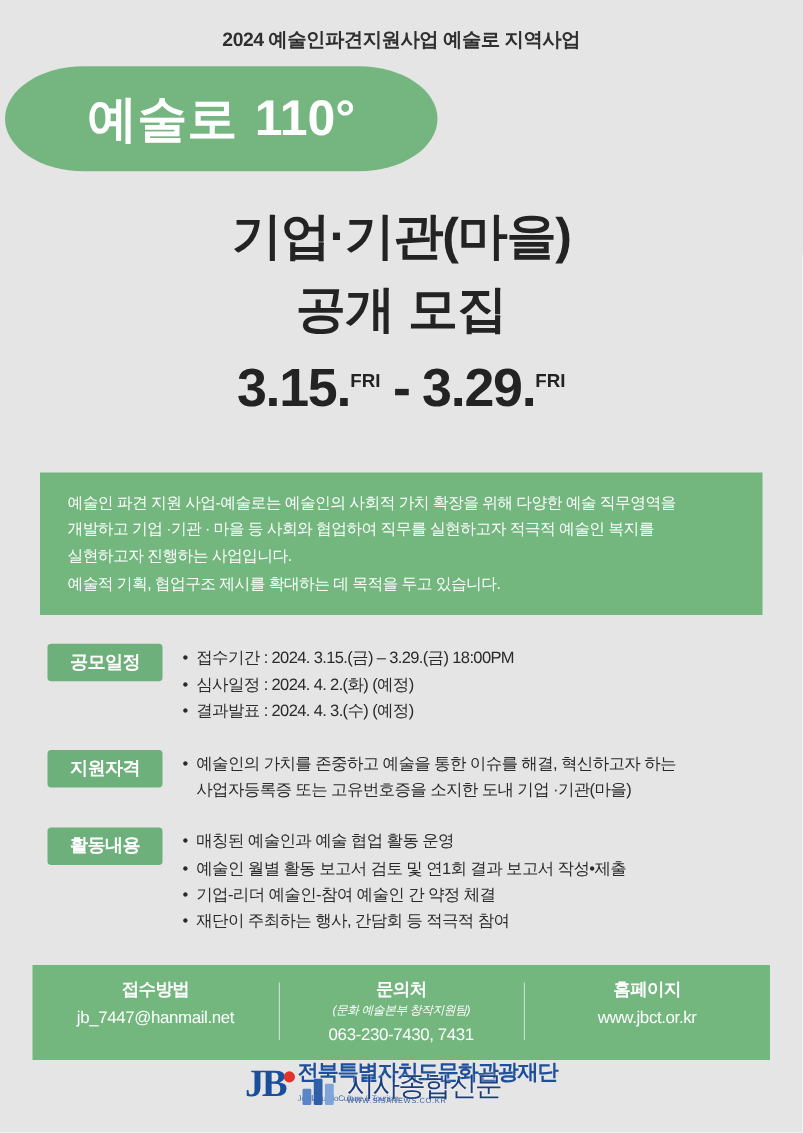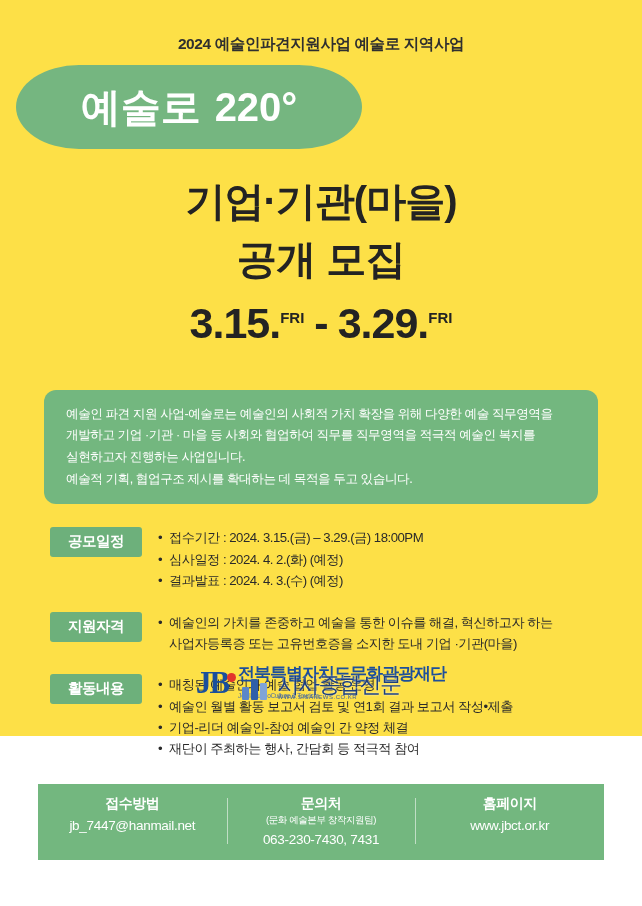--- a/index.html
+++ b/index.html
@@ -14,9 +14,9 @@
   .poster {
     position: relative;
     width: 642px;
-    height: 736px;
-    background: #fde047;
-    padding: 16px;
+    height: 906px;
+    background: #e5e5e5;
+    padding: 4px;
   }
 
   

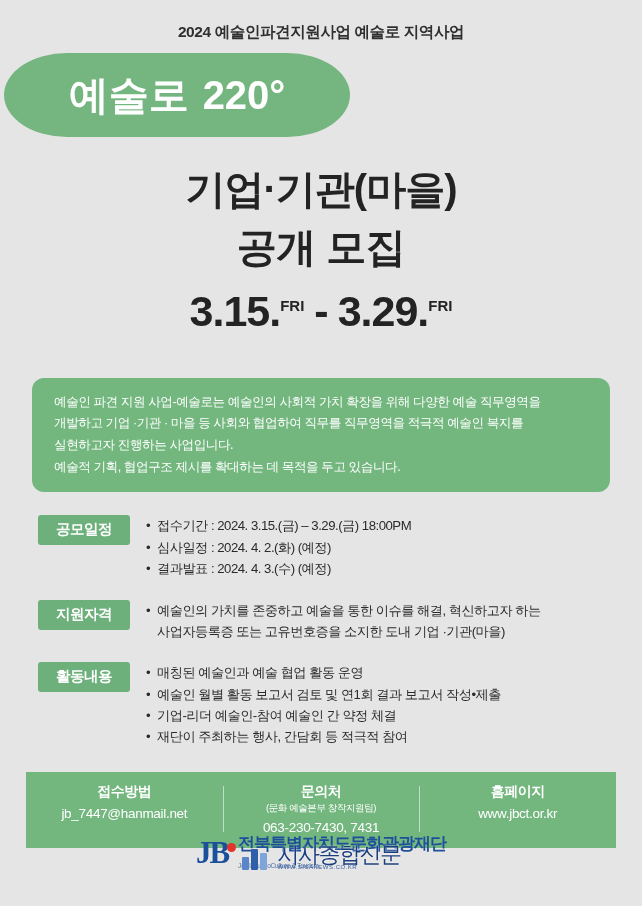--- a/index.html
+++ b/index.html
@@ -289,7 +289,7 @@
   <div class="badge-wrap">
     <div class="badge">
       <span class="badge-text">예술로</span>
-      <span class="badge-deg" style="margin-left:14px;">220°</span>
+      <span class="badge-deg" style="margin-left:14px;">110°</span>
     </div>
   </div>
 

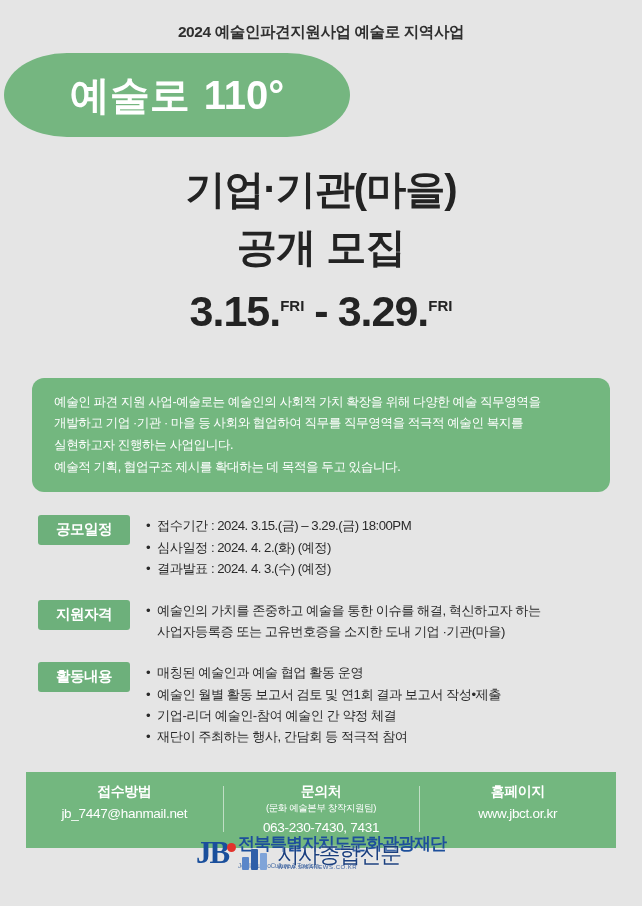--- a/index.html
+++ b/index.html
@@ -98,7 +98,7 @@
     line-height: 1.72;
     padding: 14px 18px 14px 22px;
     letter-spacing: -0.45px;
-    border-radius: 12px;
+    border-radius: 0;
   }
 
   

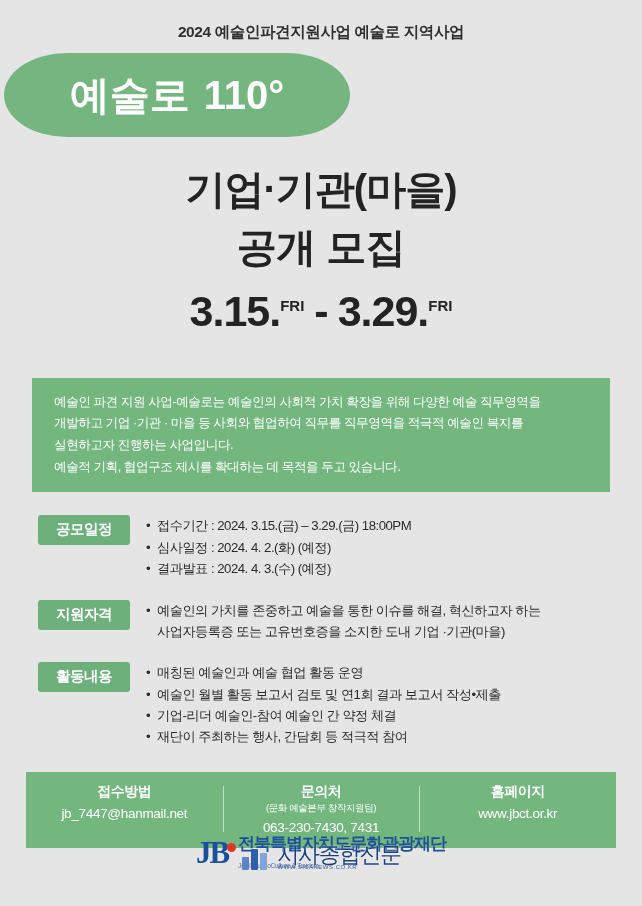--- a/index.html
+++ b/index.html
@@ -302,7 +302,7 @@
 
   <div class="intro">
     <div>예술인 파견 지원 사업-예술로는 예술인의 사회적 가치 확장을 위해 다양한 예술 직무영역을</div>
-    <div>개발하고 기업 ·기관 · 마을 등 사회와 협업하여 직무를 직무영역을 적극적 예술인 복지를</div>
+    <div>개발하고 기업 ·기관 · 마을 등 사회와 협업하여 직무를 실현하고자 적극적 예술인 복지를</div>
     <div>실현하고자 진행하는 사업입니다.</div>
     <div>예술적 기획, 협업구조 제시를 확대하는 데 목적을 두고 있습니다.</div>
   </div>

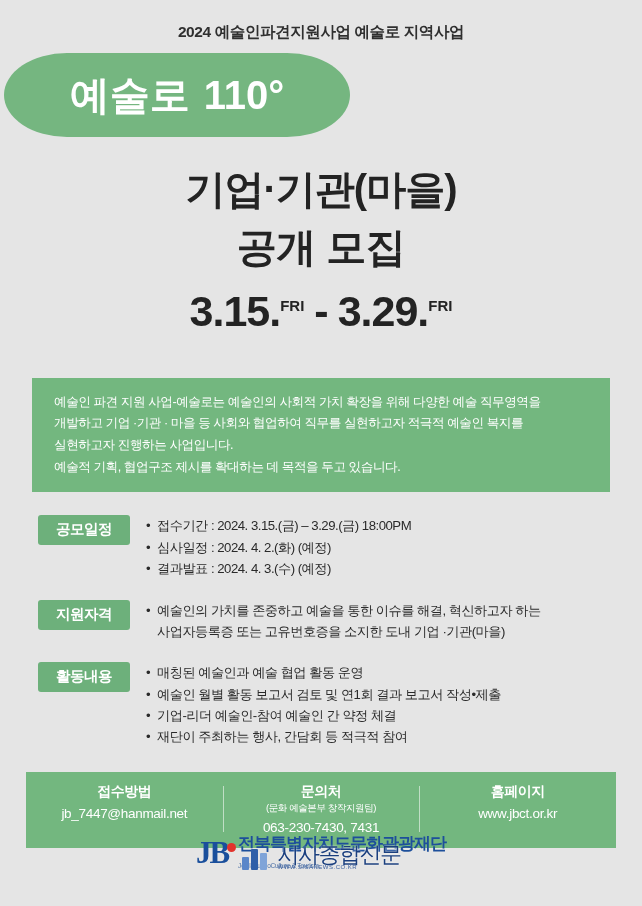--- a/index.html
+++ b/index.html
@@ -180,6 +180,7 @@
     font-size: 9.5px;
     letter-spacing: -0.4px;
     margin-top: 1px;
+    font-style: italic;
   }
   .c-value {
     font-size: 13.5px;

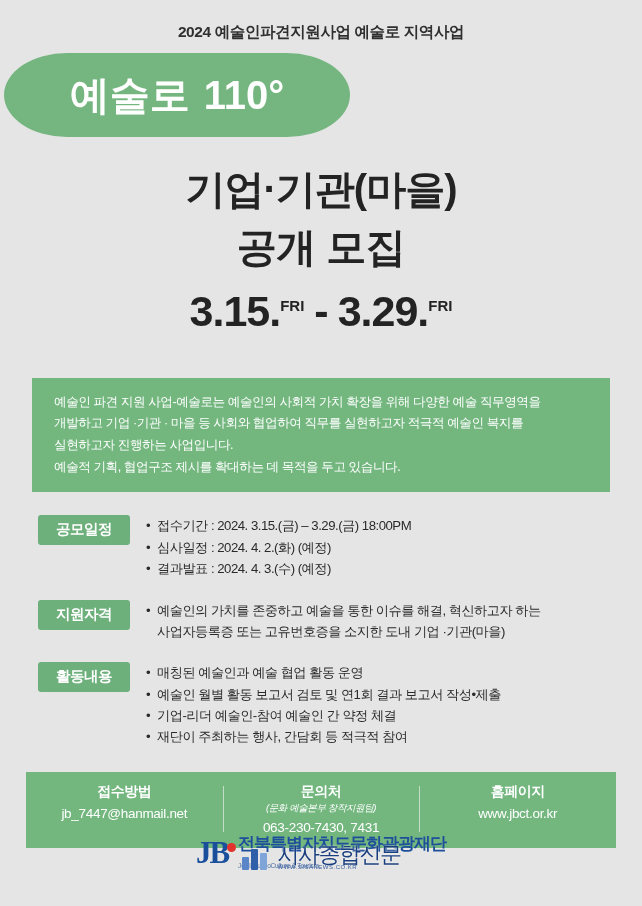--- a/index.html
+++ b/index.html
@@ -193,7 +193,7 @@
     position: absolute;
     left: 0;
     right: 0;
-    bottom: 22px;
+    bottom: 8px;
     height: 62px;
   }
   .footer-inner {

